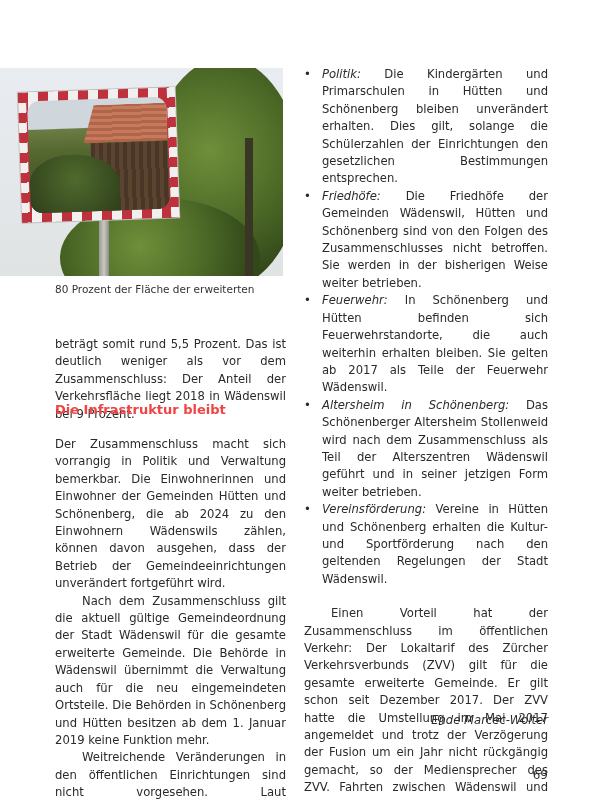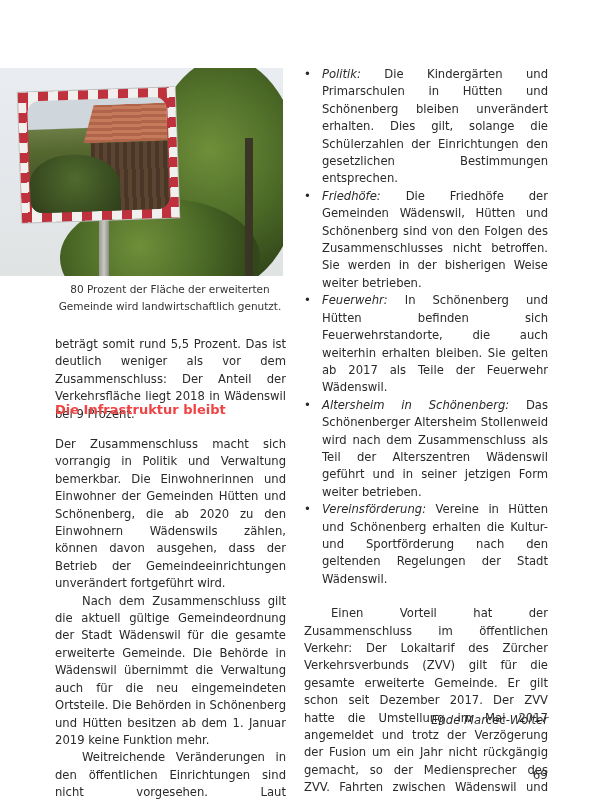--- a/index.html
+++ b/index.html
@@ -57,7 +57,7 @@
     position: absolute; left: 55px; top: 281px; width: 230px;
     font-size: 10.5px; line-height: 17px; color: #333;
   }
-  .caption p { margin: 0; text-align: center; }
+  .caption p { margin: 0; }
   .col {
     position: absolute; font-size: 11.6px; line-height: 17.4px; text-align: justify;
     hyphens: manual;

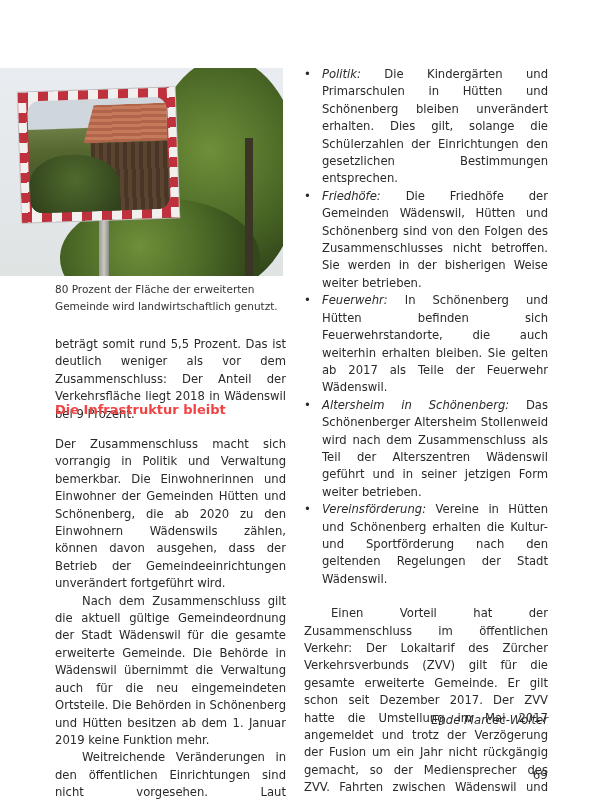--- a/index.html
+++ b/index.html
@@ -104,7 +104,6 @@
 
 <div class="caption">
   <p>80 Prozent der Fläche der erweiterten</p>
-  <p>Gemeinde wird landwirtschaftlich genutzt.</p>
 </div>
 
 <div class="col col-left-top">

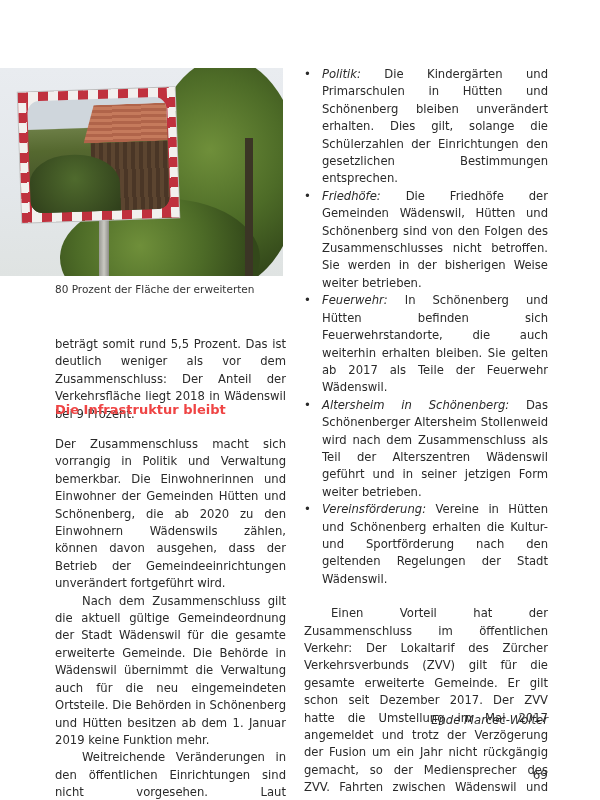--- a/index.html
+++ b/index.html
@@ -113,7 +113,7 @@
 <div class="heading">Die Infrastruktur bleibt</div>
 
 <div class="col col-left-main">
-  <p>Der Zusammenschluss macht sich vorrangig in Politik und Verwaltung bemerkbar. Die Einwohnerinnen und Einwohner der Gemeinden Hütten und Schönenberg, die ab 2020 zu den Einwohnern Wädenswils zählen, können davon ausgehen, dass der Betrieb der Gemeindeeinrichtungen unverändert fortgeführt wird.</p>
+  <p>Der Zusammenschluss macht sich vorrangig in Politik und Verwaltung bemerkbar. Die Einwohnerinnen und Einwohner der Gemeinden Hütten und Schönenberg, die ab 2024 zu den Einwohnern Wädenswils zählen, können davon ausgehen, dass der Betrieb der Gemeindeeinrichtungen unverändert fortgeführt wird.</p>
   <p class="indent">Nach dem Zusammenschluss gilt die aktuell gültige Gemeindeordnung der Stadt Wädenswil für die gesamte erweiterte Gemeinde. Die Behörde in Wädenswil übernimmt die Verwaltung auch für die neu eingemeindeten Ortsteile. Die Behörden in Schönenberg und Hütten besitzen ab dem 1. Januar 2019 keine Funktion mehr.</p>
   <p class="indent">Weitreichende Veränderungen in den öffentlichen Einrichtungen sind nicht vorgesehen. Laut Zusammenschlussvertrag blei-</p>
 </div>

